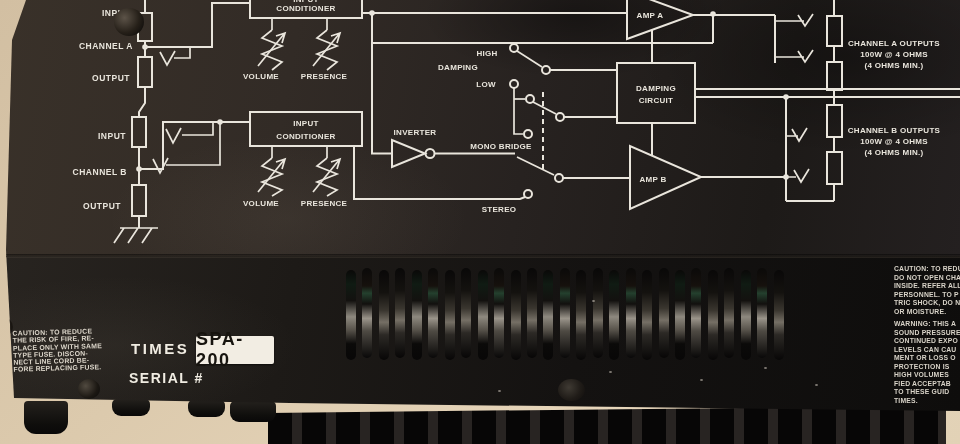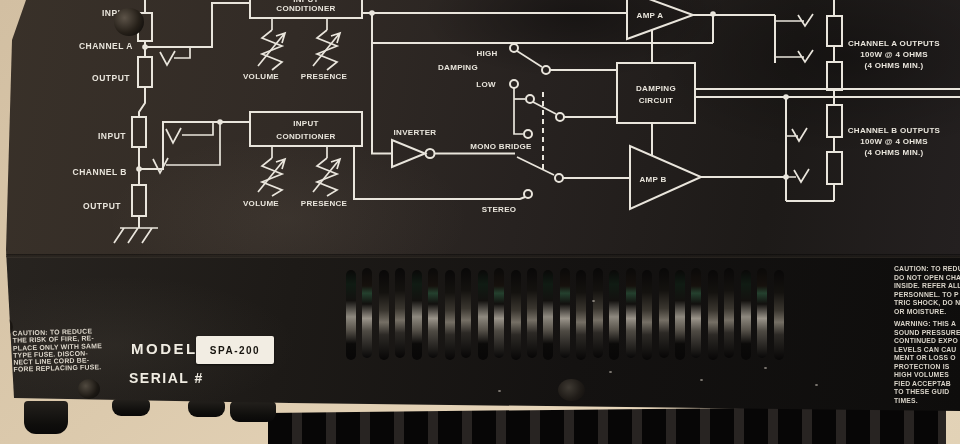--- a/index.html
+++ b/index.html
@@ -264,7 +264,7 @@
       <div>FORE REPLACING FUSE.</div>
     </div>
 
-    <div class="model-label">MODEL</div>
+    <div class="model-label">TIMES</div>
     <div class="model-sticker">SPA-200</div>
     <div class="serial-label">SERIAL #</div>
 

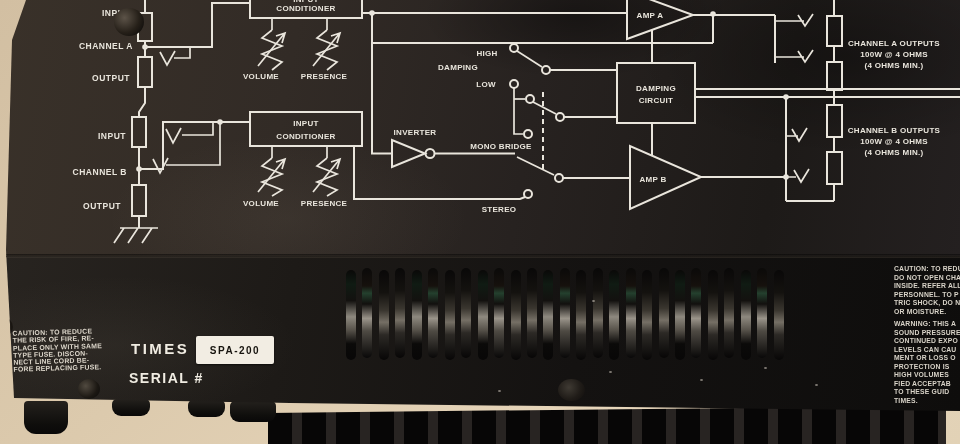--- a/index.html
+++ b/index.html
@@ -59,7 +59,7 @@
   .model-label{position:absolute;left:131px;top:340px;color:#f0ece2;font-size:15px;font-weight:bold;letter-spacing:2.5px;}
   .serial-label{position:absolute;left:129px;top:370px;color:#f0ece2;font-size:14px;font-weight:bold;letter-spacing:1.5px;}
   .model-sticker{position:absolute;left:196px;top:336px;width:78px;height:28px;background:#f2ede3;border-radius:2px;
-    display:flex;align-items:center;justify-content:center;color:#17140f;font-size:10px;font-weight:bold;letter-spacing:1.5px;
+    display:flex;align-items:center;justify-content:center;color:#17140f;font-size:18px;font-weight:bold;letter-spacing:1.5px;
     box-shadow:0 1px 2px rgba(0,0,0,.6);}
   .serial-sticker{position:absolute;left:194px;top:367px;width:76px;height:31px;background:#ede6da;border-radius:2px;
     display:flex;align-items:center;justify-content:center;color:#c4857a;font-size:8.5px;font-weight:bold;letter-spacing:1px;opacity:.97;

